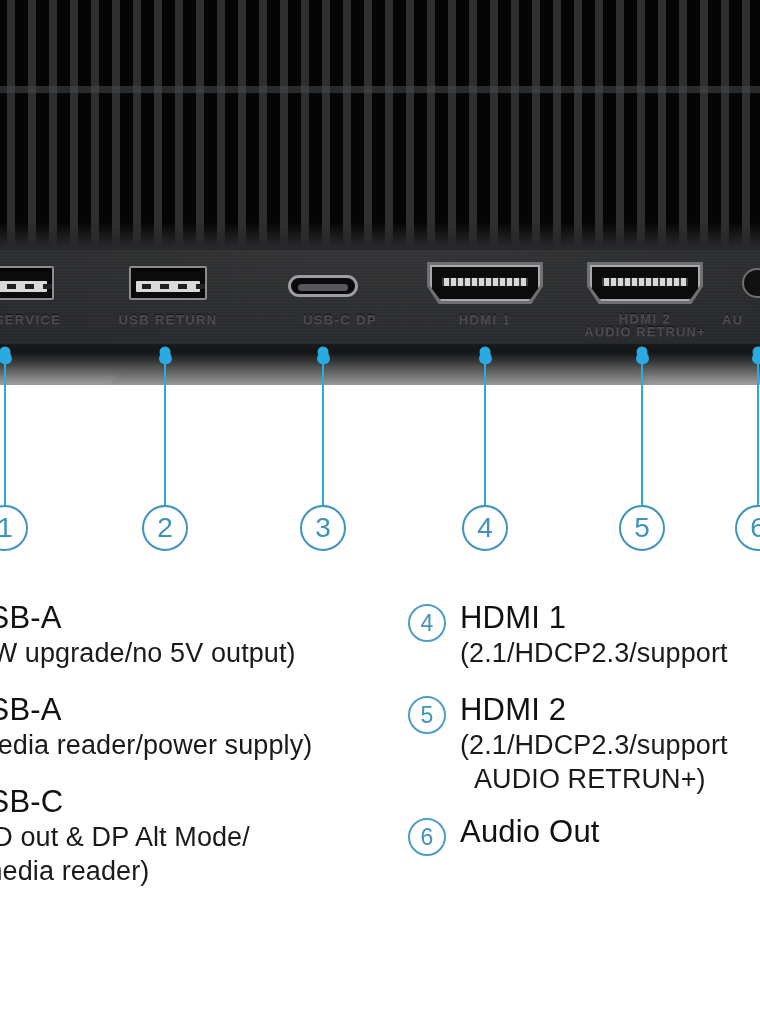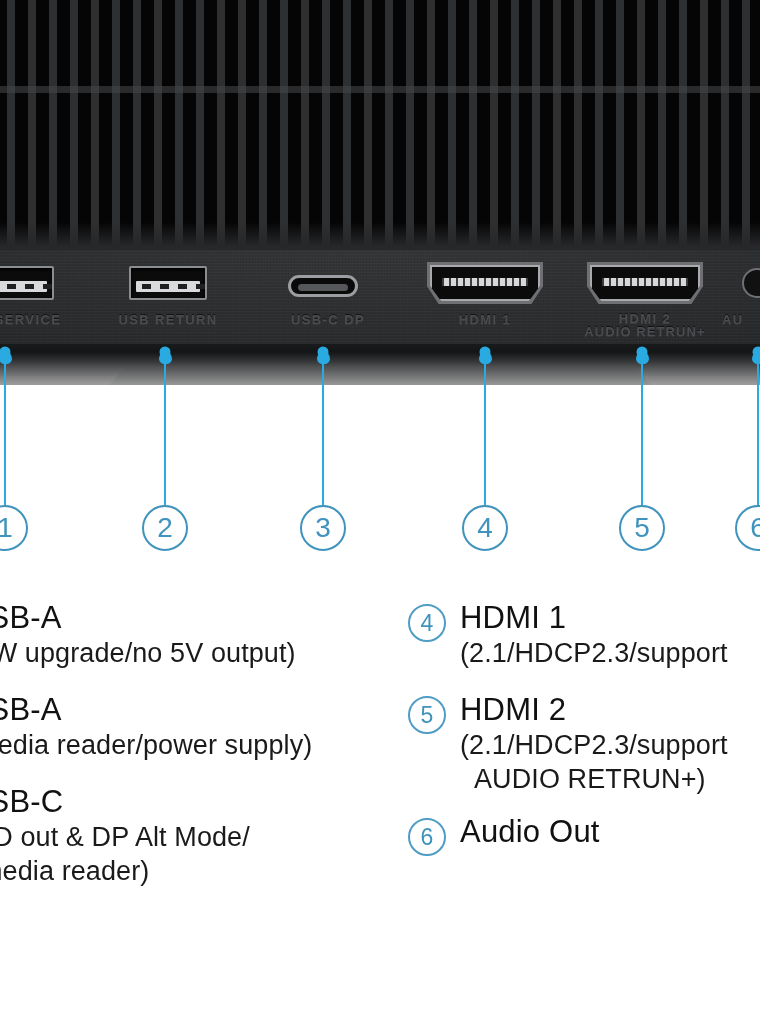--- a/index.html
+++ b/index.html
@@ -211,7 +211,7 @@
     <div class="port usb-c" style="left:288px; top:275px;">
       <div class="inner"></div>
     </div>
-    <div class="port-label" style="left:260px; top:313px; width:136px;">USB-C DP</div>
+    <div class="port-label" style="left:272px; top:313px; width:136px;">USB-C DP</div>
 
     <div class="hdmi-wrap" style="left:430px; top:265px;">
       <div class="shade"></div>

